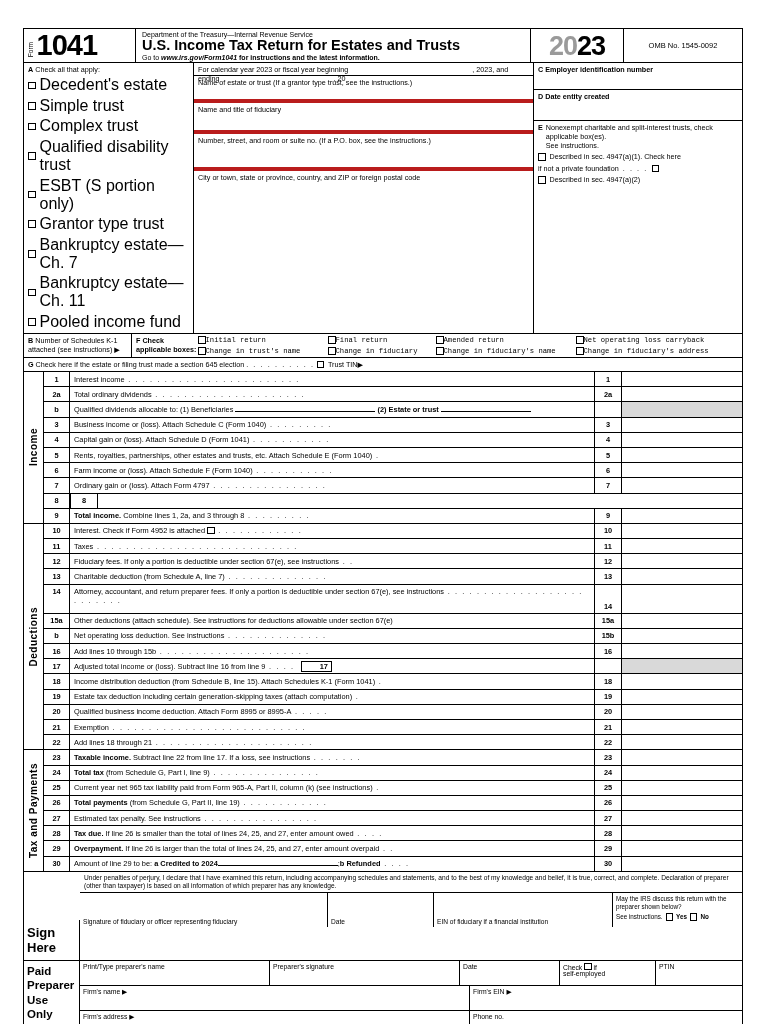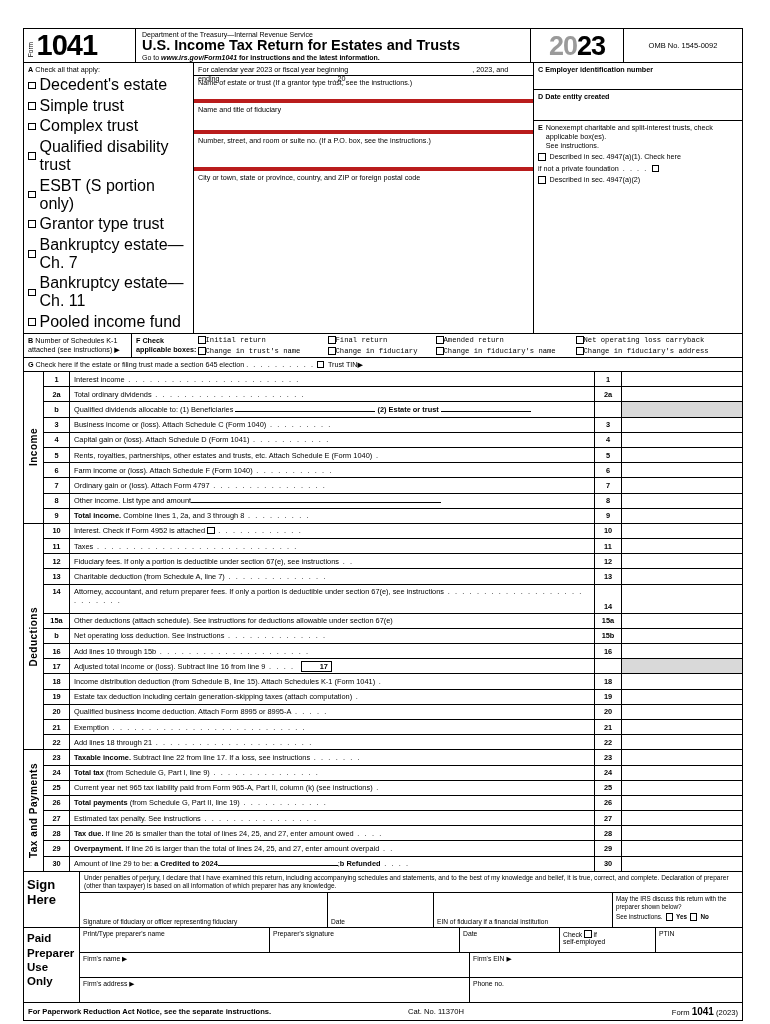--- a/index.html
+++ b/index.html
@@ -330,7 +330,6 @@
         </div>
         <div class="lrow">
           <div class="lno">8</div>
-          <div class="ltxt"><span>Other income. List type and amount</span><span class="und" style="width:250px;"></span></div>
           <div class="ramt">8</div>
           <div class="rval"></div>
         </div>

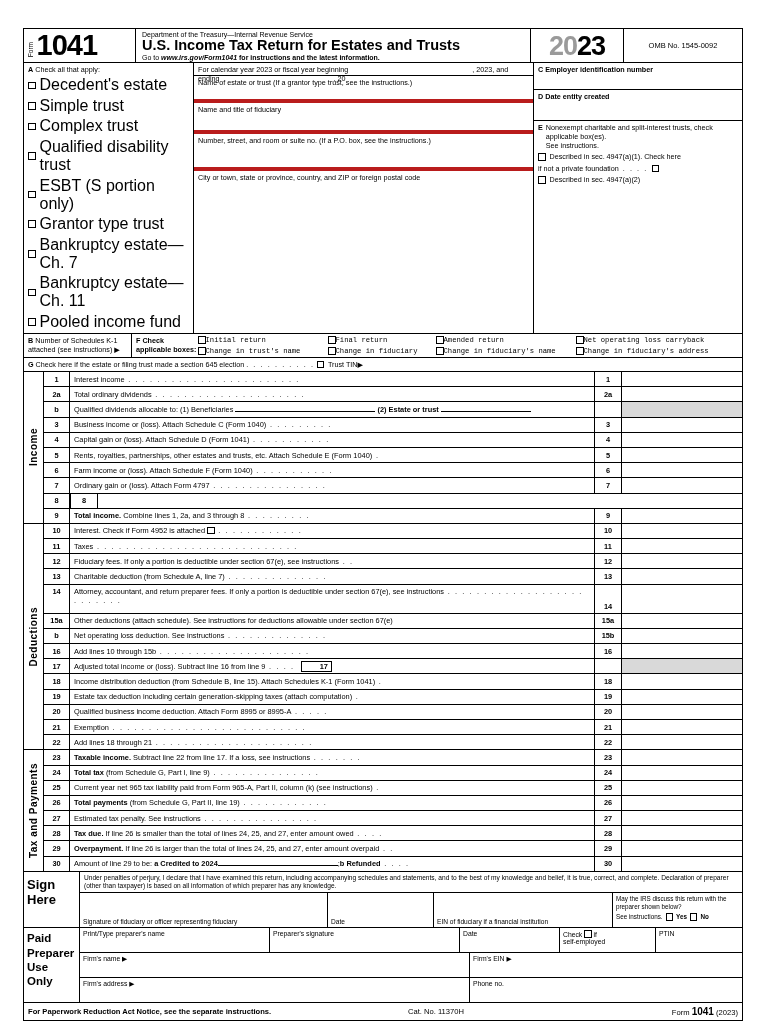--- a/index.html
+++ b/index.html
@@ -63,7 +63,7 @@
   .sec{border-top:1.2px solid #000;}
   
   .sign{display:flex;border-top:1.4px solid #000;}
-  .signlab{width:56px;border-right:1px solid #000;box-sizing:border-box;padding:5px 3px;}
+  .signlab{width:56px;border-right:1px solid #000;box-sizing:border-box;padding:5px 3px;margin-top:48px;}
   .signlab div{font-size:13px;font-weight:bold;}
   .signbody{flex:1;box-sizing:border-box;}
   .perj{font-size:6.6px;padding:2px 4px 0 4px;line-height:1.25;}

